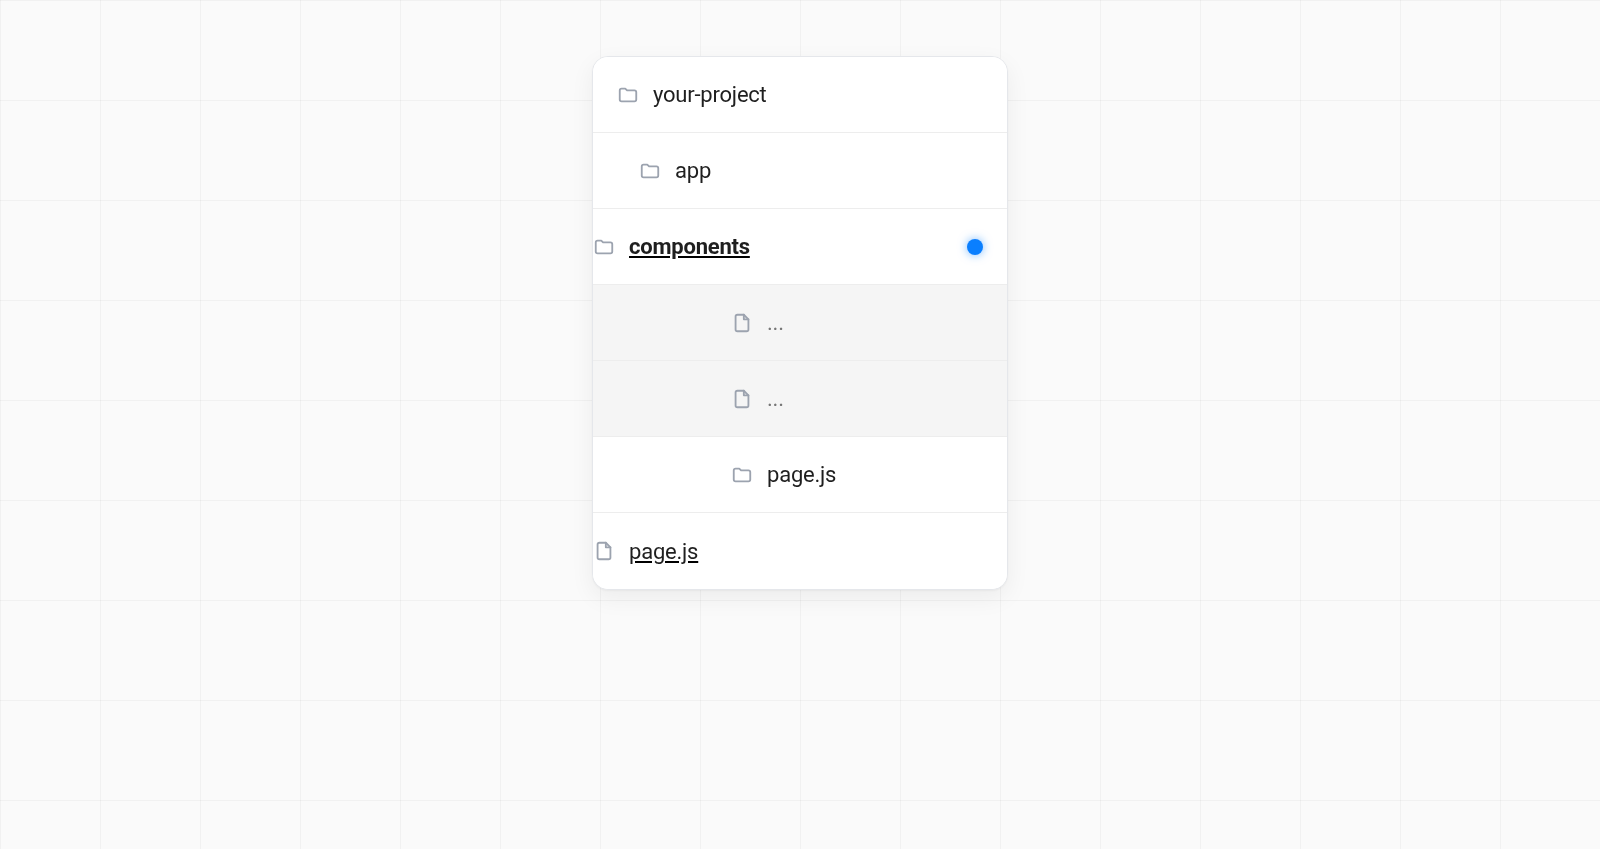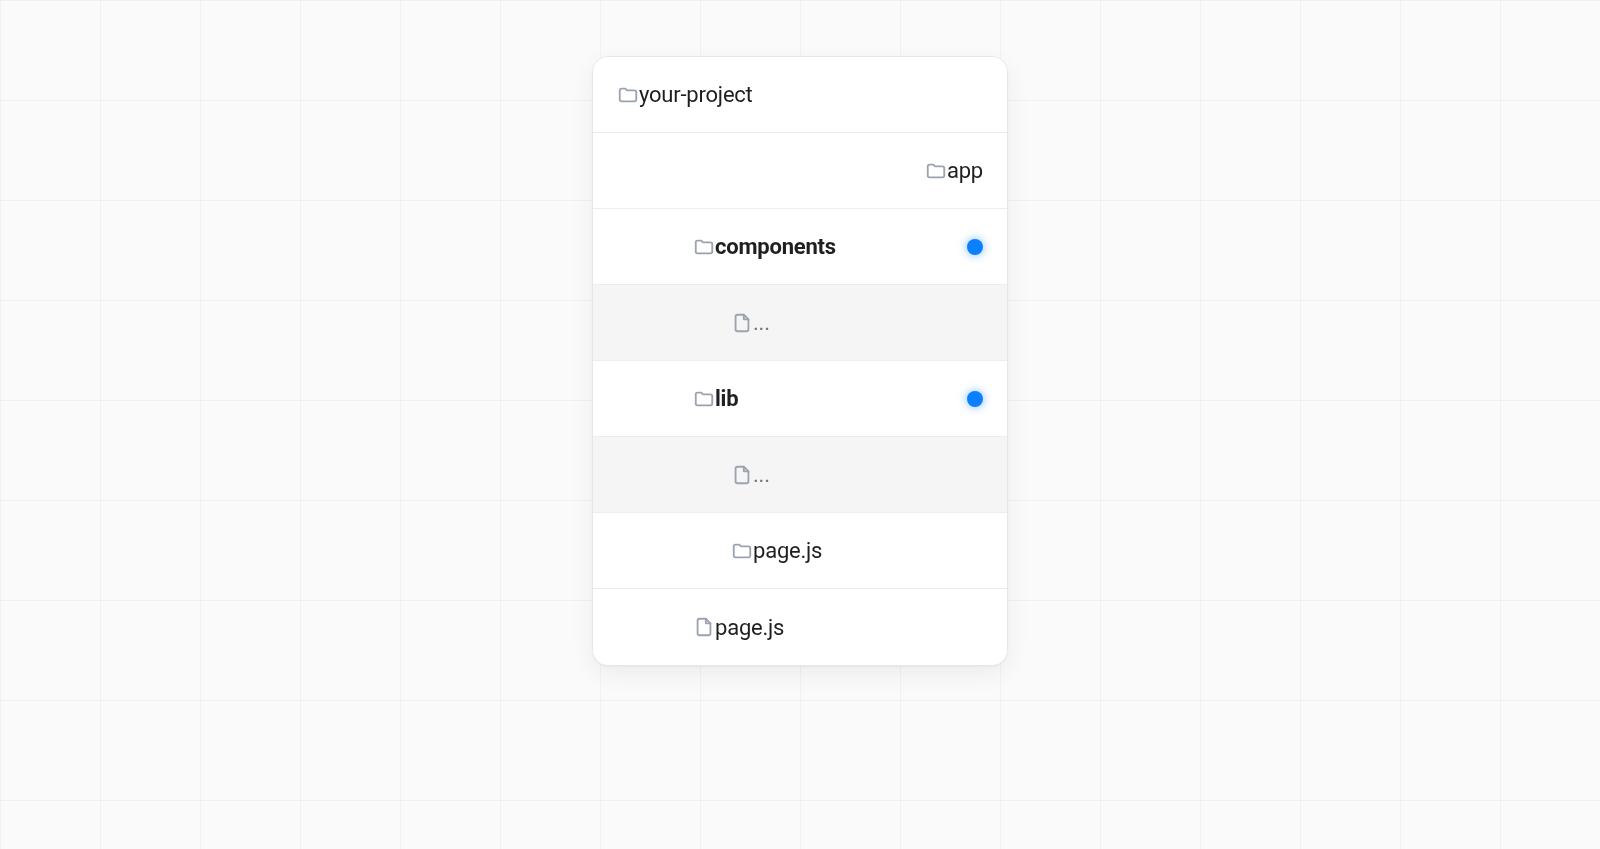--- a/index.html
+++ b/index.html
@@ -34,7 +34,7 @@
     display: flex;
     align-items: center;
     height: 76px;
-    gap: 0;
+    gap: 14px;
     border-bottom: 1px solid #ededed;
     background: #ffffff;
     position: relative;

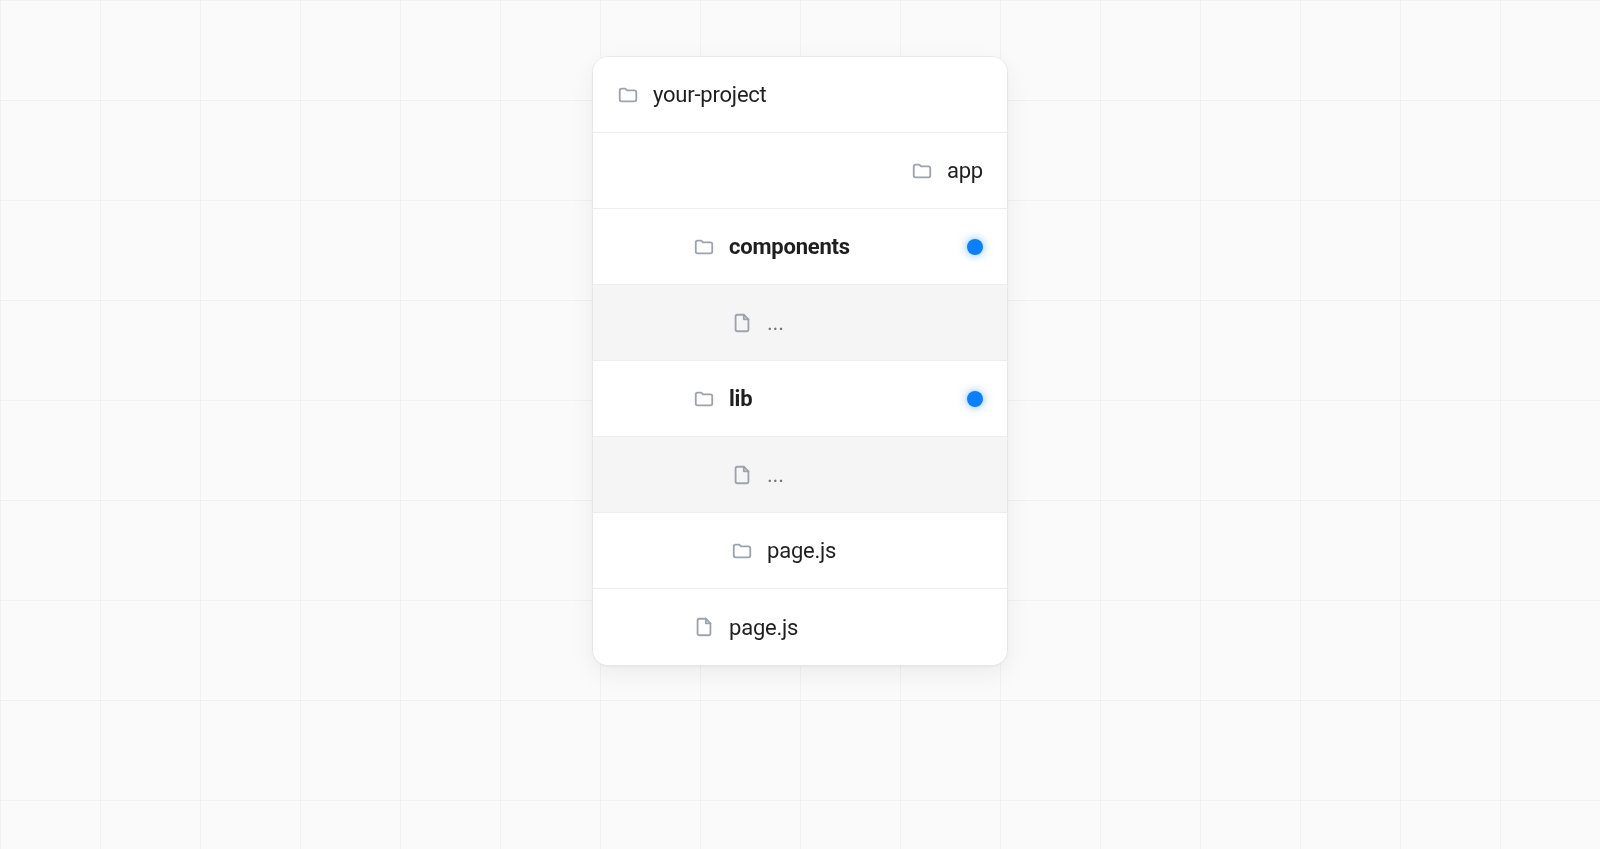--- a/index.html
+++ b/index.html
@@ -46,7 +46,7 @@
   }
 
   .indent-0 { padding-left: 24px; padding-right: 24px; }
-  .indent-1 { padding-left: 34px; padding-right: 24px; justify-content: flex-end; }
+  .indent-1 { padding-left: 46px; padding-right: 24px; }
   .indent-2 { padding-left: 100px; padding-right: 24px; }
   .indent-3 { padding-left: 138px; padding-right: 24px; }
 

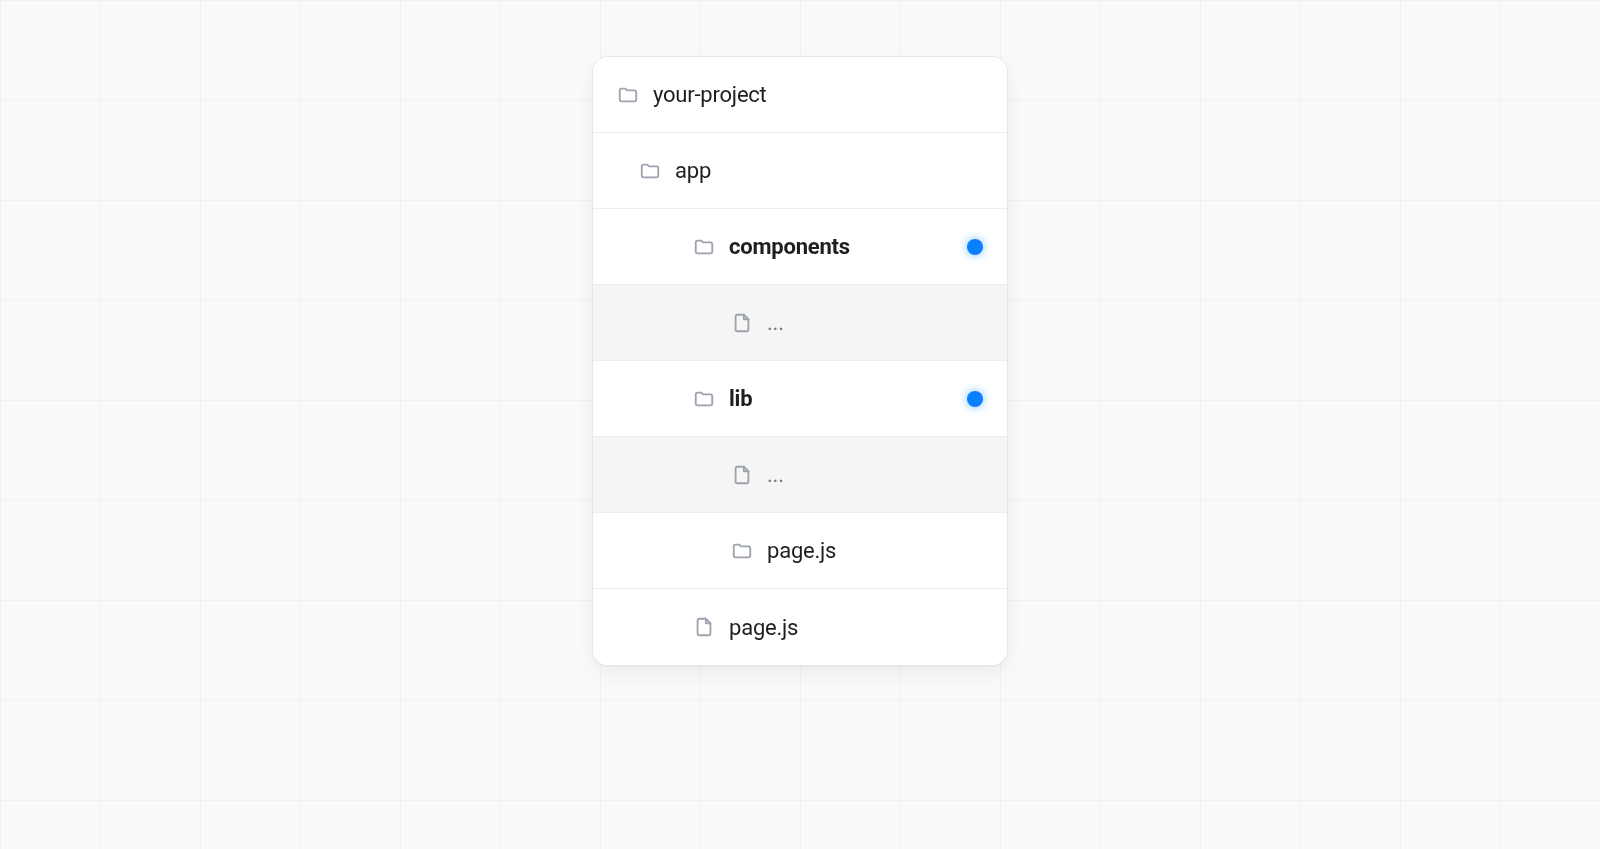--- a/index.html
+++ b/index.html
@@ -47,7 +47,7 @@
 
   .indent-0 { padding-left: 24px; padding-right: 24px; }
   .indent-1 { padding-left: 46px; padding-right: 24px; }
-  .indent-2 { padding-left: 100px; padding-right: 24px; }
+  .indent-2 { padding-right: 24px; text-decoration: underline; }
   .indent-3 { padding-left: 138px; padding-right: 24px; }
 
   .label {

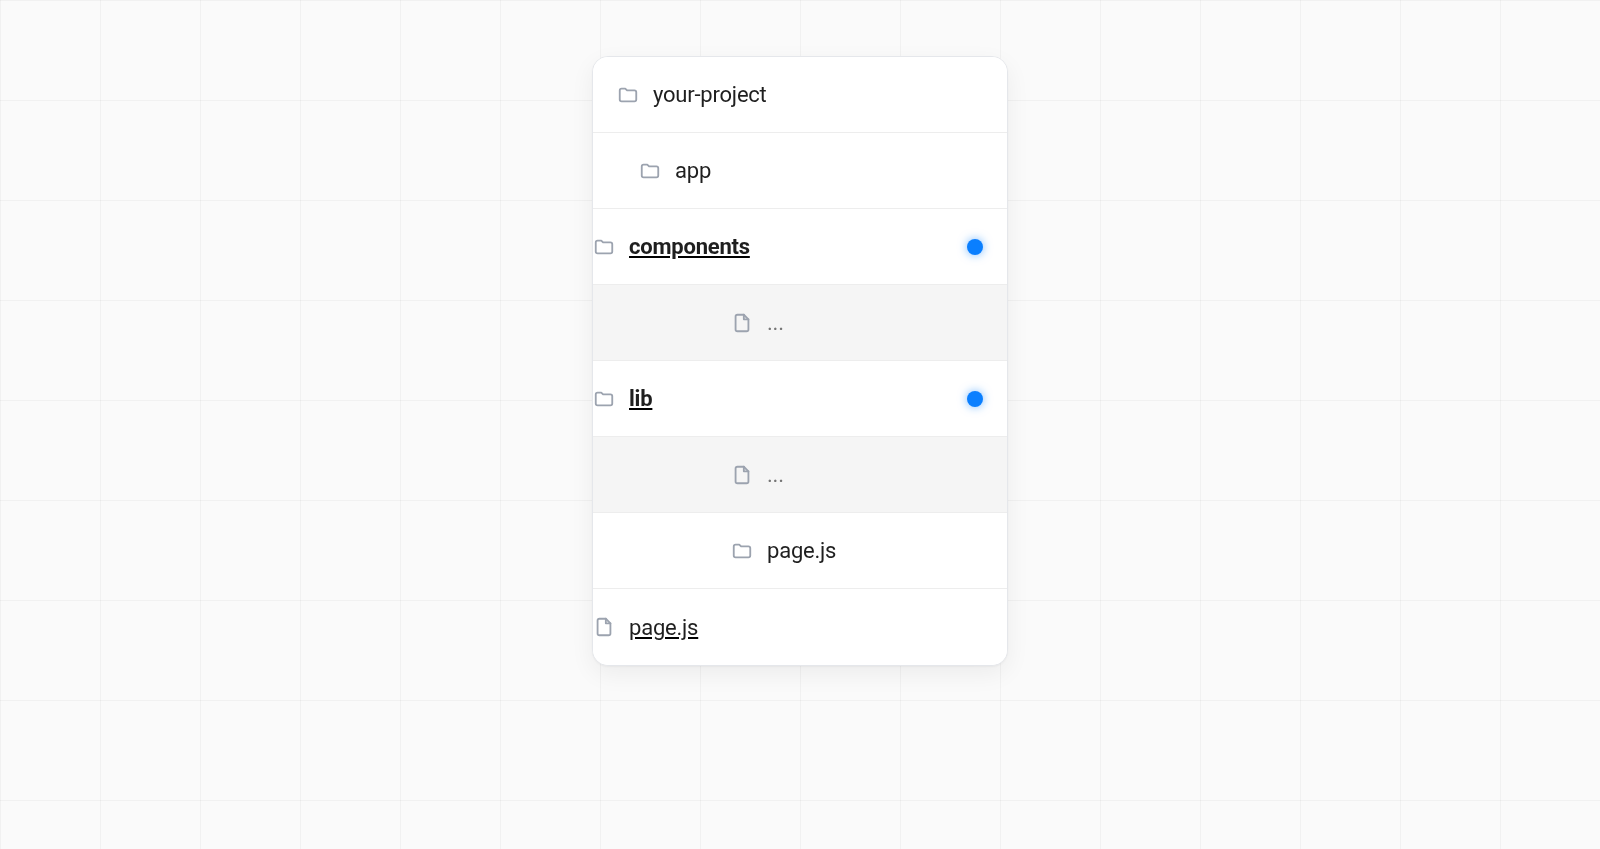--- a/index.html
+++ b/index.html
@@ -122,15 +122,6 @@
     <span class="label dim">...</span>
   </div>
 
-  <div class="row indent-2">
-    <span class="icon">
-      <svg viewBox="0 0 24 24" fill="none" stroke="currentColor" stroke-width="2" stroke-linecap="round" stroke-linejoin="round">
-        <path d="M3 7a2 2 0 0 1 2-2h4l2 2h8a2 2 0 0 1 2 2v8a2 2 0 0 1-2 2H5a2 2 0 0 1-2-2V7z"></path>
-      </svg>
-    </span>
-    <span class="label bold">lib</span>
-    <span class="dot"></span>
-  </div>
 
   <div class="row indent-3 muted">
     <span class="icon">

